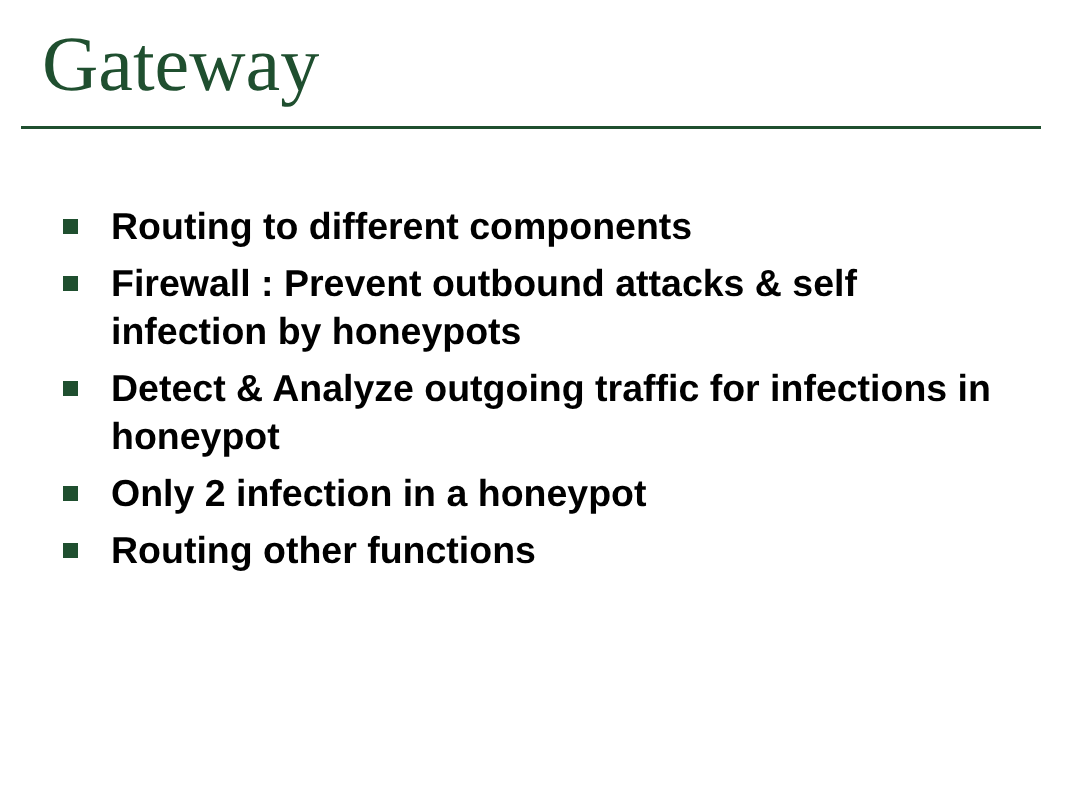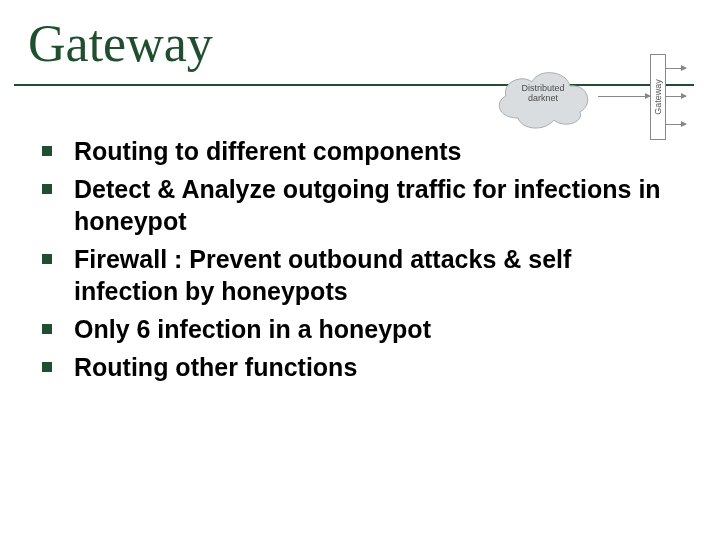--- a/index.html
+++ b/index.html
@@ -138,24 +138,6 @@
   <div class="title">Gateway</div>
   <div class="title-rule"></div>
 
-  <div class="diagram">
-    <div class="cloud">
-      <svg viewBox="0 0 110 72">
-        <path d="M30 58 C10 58 6 42 18 36 C14 22 34 14 44 22 C50 8 78 10 82 26 C100 24 106 44 92 52 C96 64 74 68 66 60 C56 72 34 70 30 58 Z" fill="#d9dde0" stroke="#a8adb1" stroke-width="1"></path>
-      </svg>
-    </div>
-    <div class="cloud-label">
-      <span>Distributed</span><br>
-      <span>darknet</span>
-    </div>
-    <div class="arrow arrow-cloud"></div>
-    <div class="gateway-box">
-      <div class="gateway-label">Gateway</div>
-    </div>
-    <div class="arrow-out ao1"></div>
-    <div class="arrow-out ao2"></div>
-    <div class="arrow-out ao3"></div>
-  </div>
 
   <div class="content">
     <div class="bullet-row">

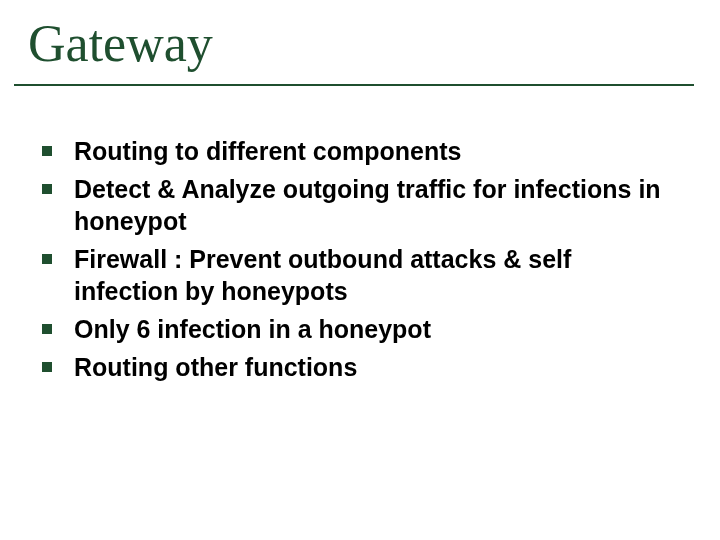--- a/index.html
+++ b/index.html
@@ -146,11 +146,11 @@
     </div>
     <div class="bullet-row">
       <div class="bullet-mark"></div>
-      <div class="bullet-text">Detect &amp; Analyze outgoing traffic for infections in honeypot</div>
+      <div class="bullet-text">Firewall : Prevent outbound attacks &amp; self infection by honeypots</div>
     </div>
     <div class="bullet-row">
       <div class="bullet-mark"></div>
-      <div class="bullet-text">Firewall : Prevent outbound attacks &amp; self infection by honeypots</div>
+      <div class="bullet-text">Detect &amp; Analyze outgoing traffic for infections in honeypot</div>
     </div>
     <div class="bullet-row">
       <div class="bullet-mark"></div>

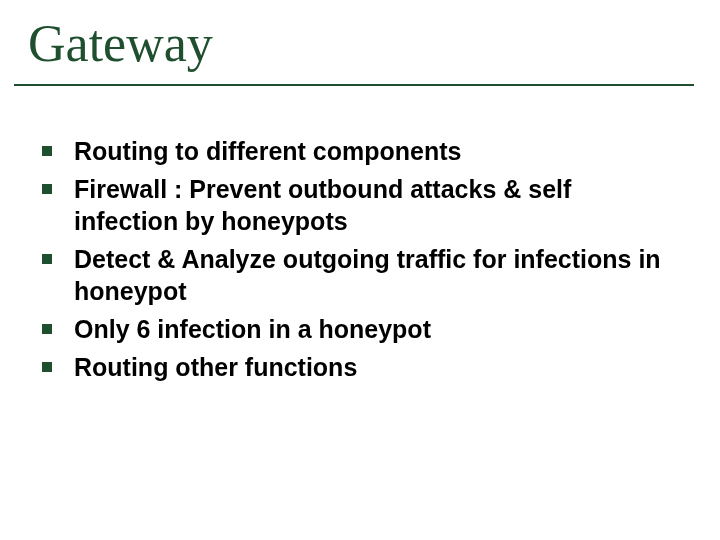--- a/index.html
+++ b/index.html
@@ -154,7 +154,7 @@
     </div>
     <div class="bullet-row">
       <div class="bullet-mark"></div>
-      <div class="bullet-text">Only 6 infection in a honeypot</div>
+      <div class="bullet-text">Only 2 infection in a honeypot</div>
     </div>
     <div class="bullet-row">
       <div class="bullet-mark"></div>

